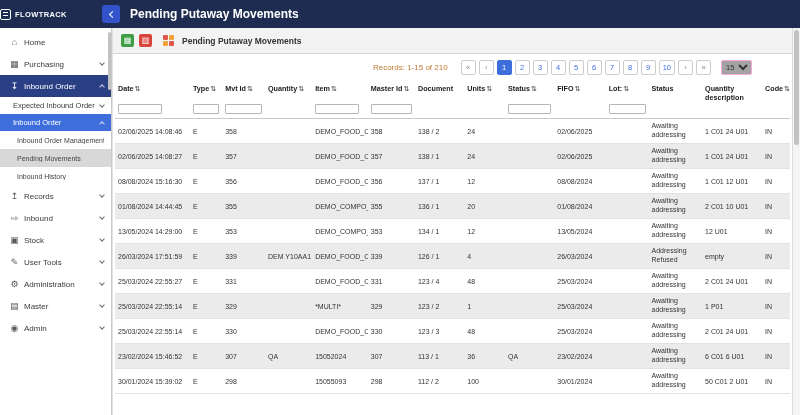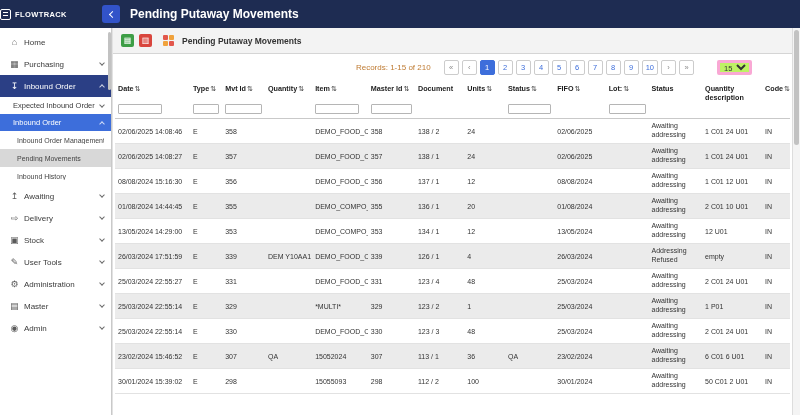--- a/index.html
+++ b/index.html
@@ -67,8 +67,8 @@
   .pg.nav { color:#8a8a8a; }
   .pg.active { background:#3d6edb; color:#fff; border-color:#3d6edb; }
   .page-nums { display:flex; gap:3px; }
-  .size-select { height:15px; font-size:7.5px; border:3px solid #f9a8d4; border-radius:2px; margin-left:20px;
-                 font-family:inherit; color:#333; background:#bef264; }
+  .size-select { height:15px; font-size:7.5px; border:1px solid #f9a8d4; border-radius:2px; margin-left:7px;
+                 font-family:inherit; color:#333; background:#a3a3a3; }
 
   
   .table-wrap { flex:1; overflow:hidden; padding:0 2px; }

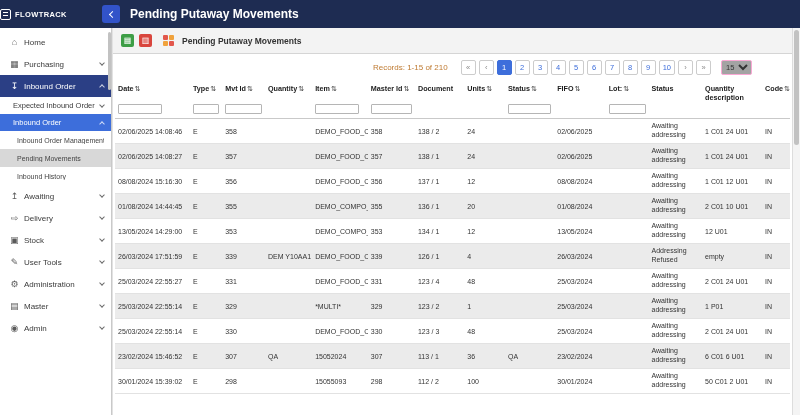--- a/index.html
+++ b/index.html
@@ -139,7 +139,7 @@
       </div>
       <div class="s-item lvl0">
         <span class="s-icon">↥</span>
-        <span class="s-label">Awaiting</span>
+        <span class="s-label">Records</span>
         <span class="chev down"></span>
       </div>
       <div class="s-item lvl0">

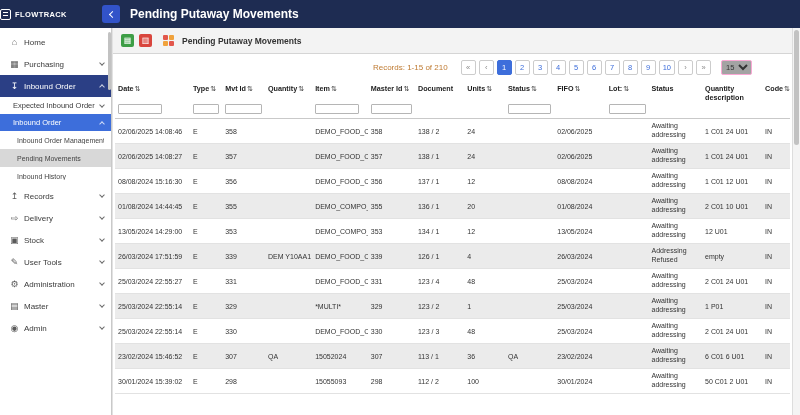--- a/index.html
+++ b/index.html
@@ -144,7 +144,7 @@
       </div>
       <div class="s-item lvl0">
         <span class="s-icon">⇨</span>
-        <span class="s-label">Delivery</span>
+        <span class="s-label">Inbound</span>
         <span class="chev down"></span>
       </div>
       <div class="s-item lvl0">

